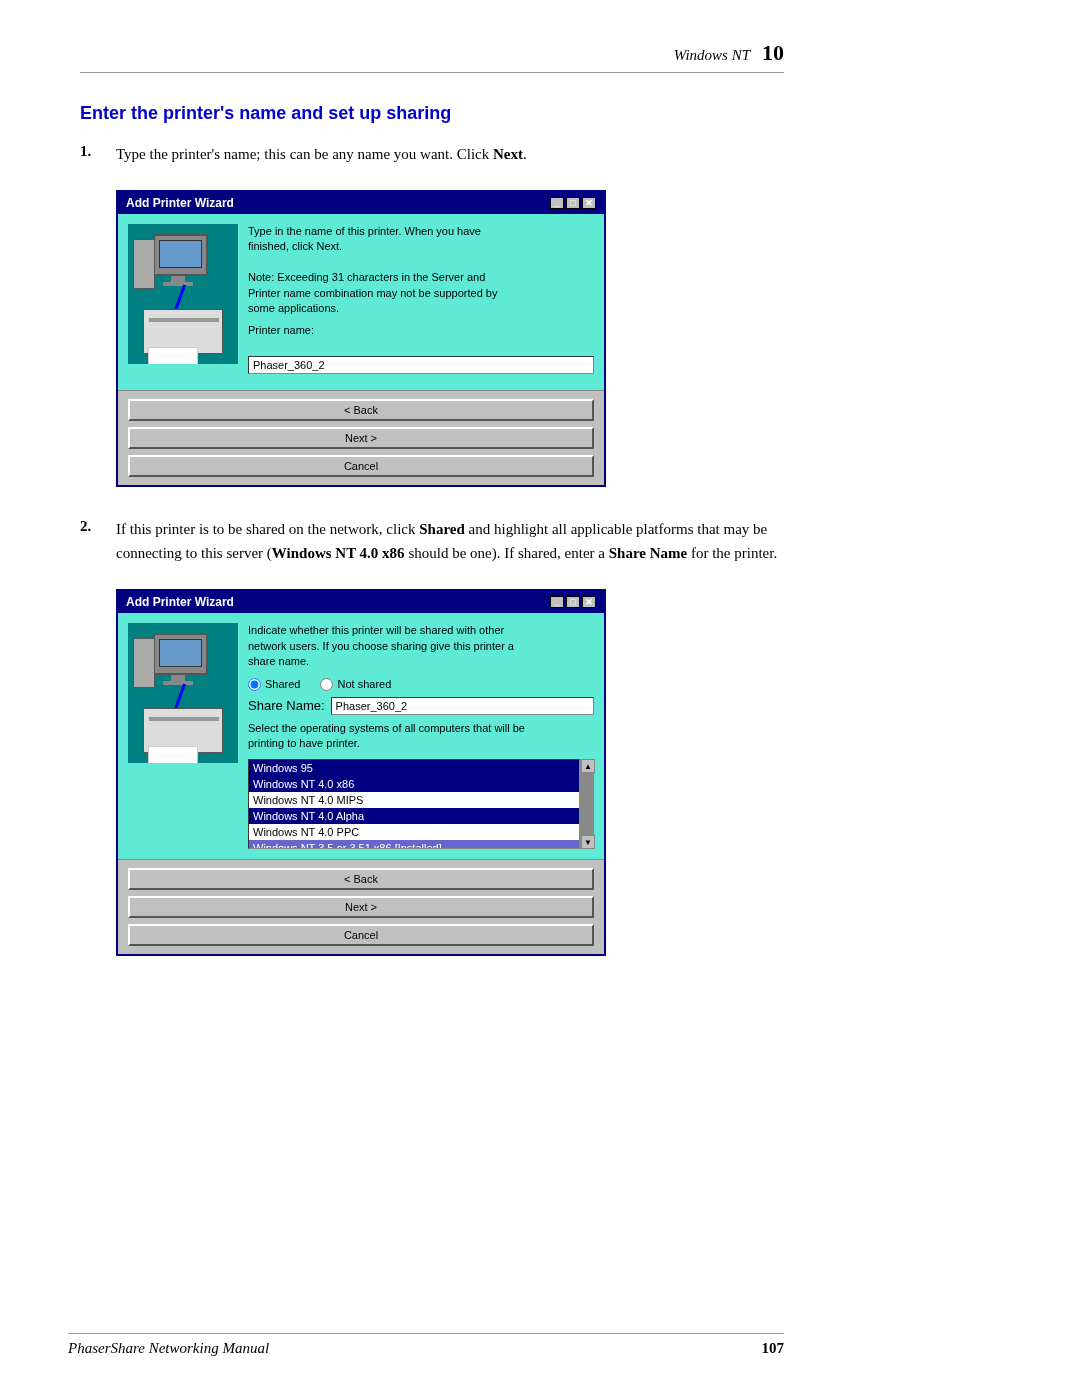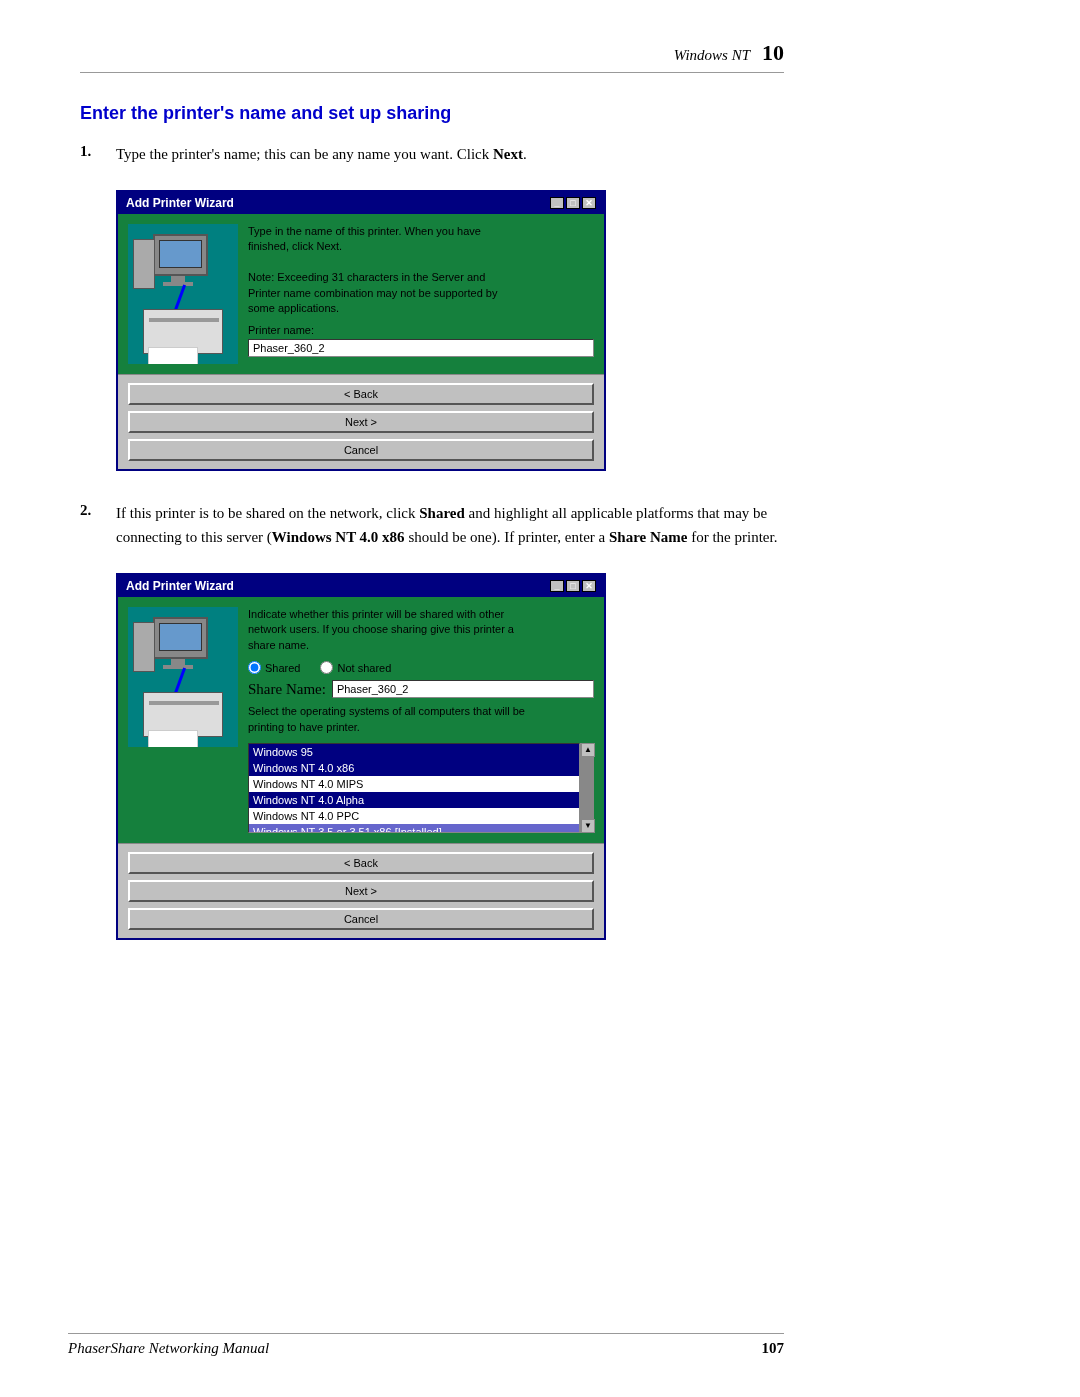--- a/index.html
+++ b/index.html
@@ -74,7 +74,7 @@
     }
     .dialog {
       border: 2px solid #000080;
-      background: #15803d;
+      background: #5eead4;
       width: 490px;
       font-family: Arial, sans-serif;
       font-size: 12px;

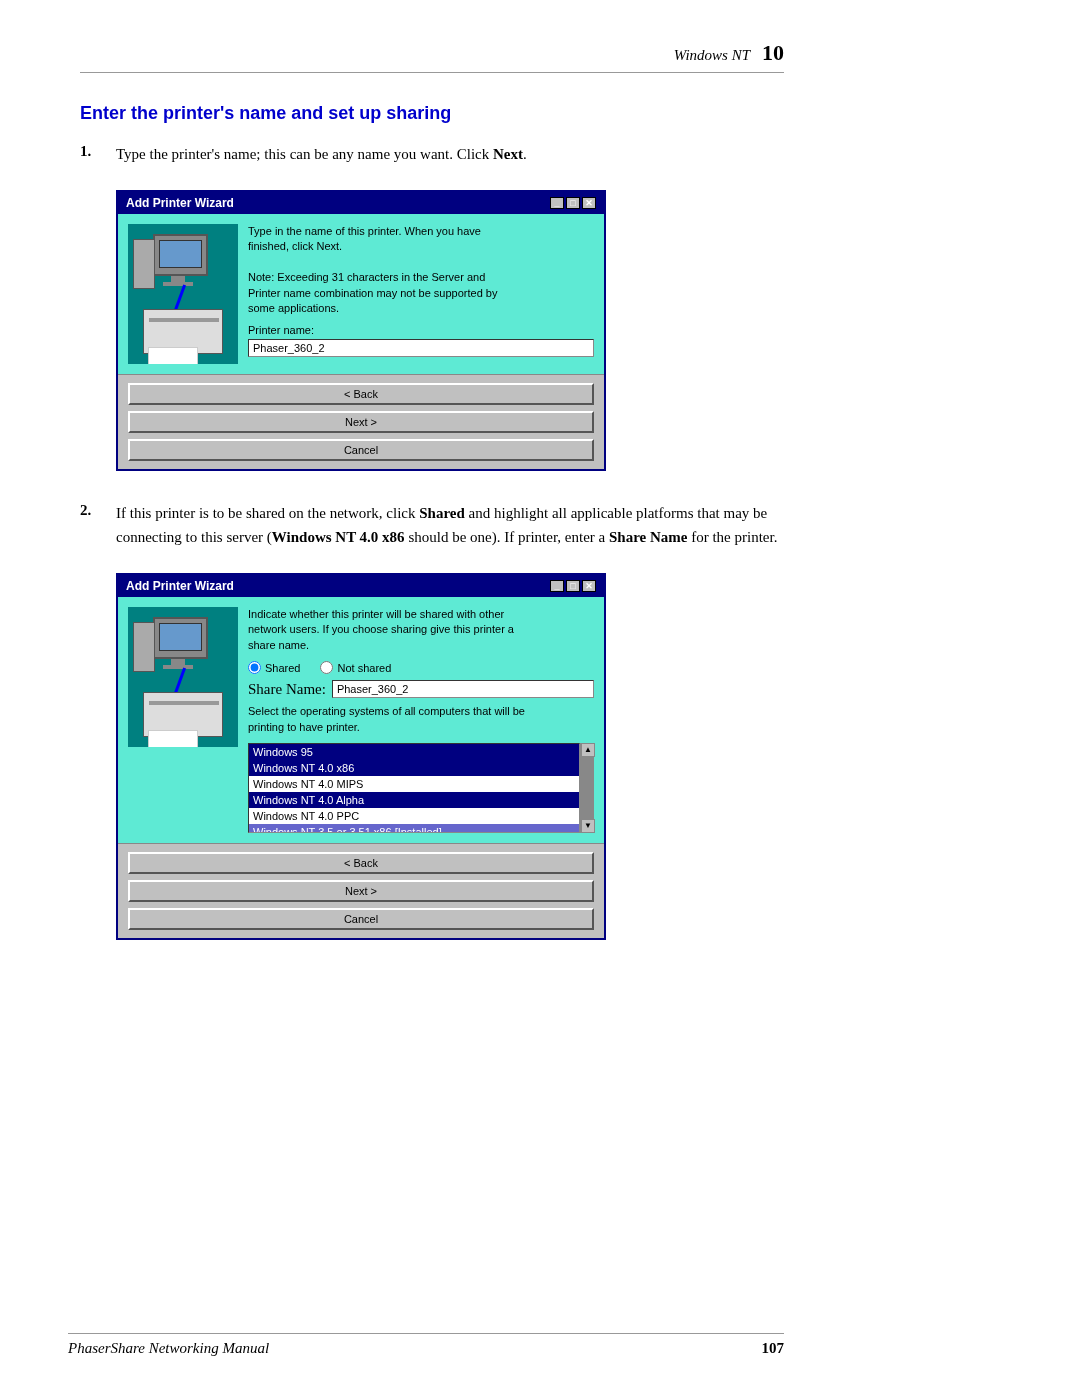--- a/index.html
+++ b/index.html
@@ -225,7 +225,7 @@
     }
     .dialog-label {
       font-size: 11px;
-      margin-bottom: 3px;
+      margin-bottom: 20px;
     }
     .dialog-input {
       width: 100%;

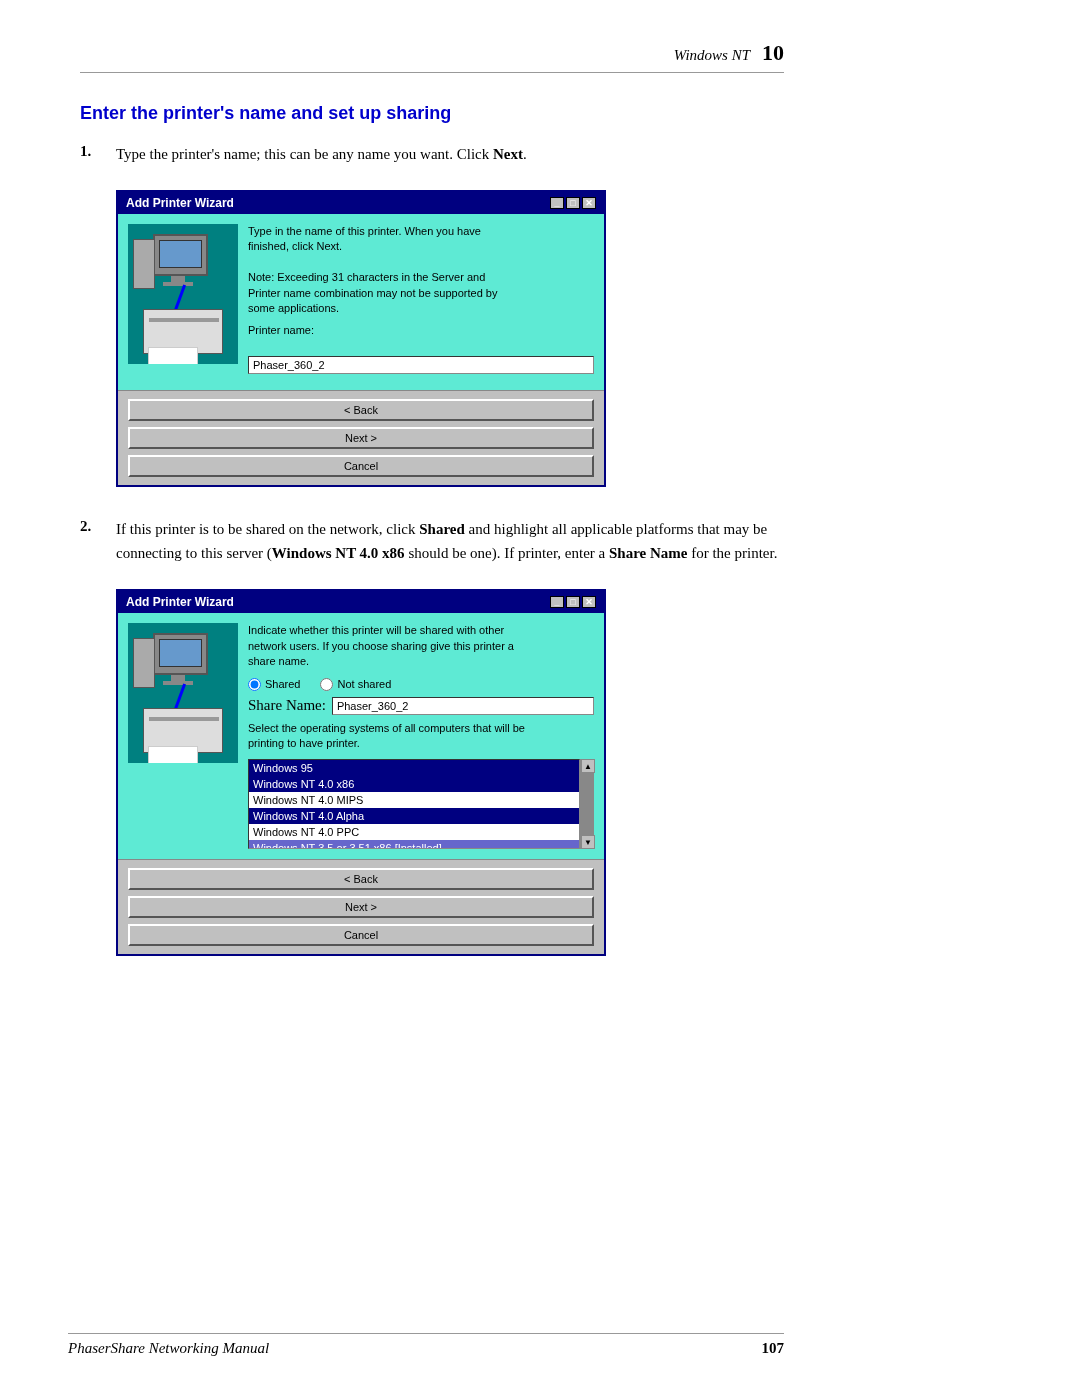--- a/index.html
+++ b/index.html
@@ -453,7 +453,7 @@
     <div class="step">
       <span class="step-number">2.</span>
       <span class="step-text body-text">
-        <span>If this printer is to be shared on the network, click </span><b>Shared</b><span> and highlight all applicable platforms that may be connecting to this server (</span><b>Windows NT 4.0 x86</b><span> should be one).  If printer, enter a </span><b>Share Name</b><span> for the printer.</span>
+        <span>If this printer is to be shared on the network, click </span><b>Shared</b><span> and highlight all applicable platforms that may be connecting to this server (</span><b>Windows NT 4.0 x86</b><span> should be one).  If shared, enter a </span><b>Share Name</b><span> for the printer.</span>
       </span>
     </div>
 

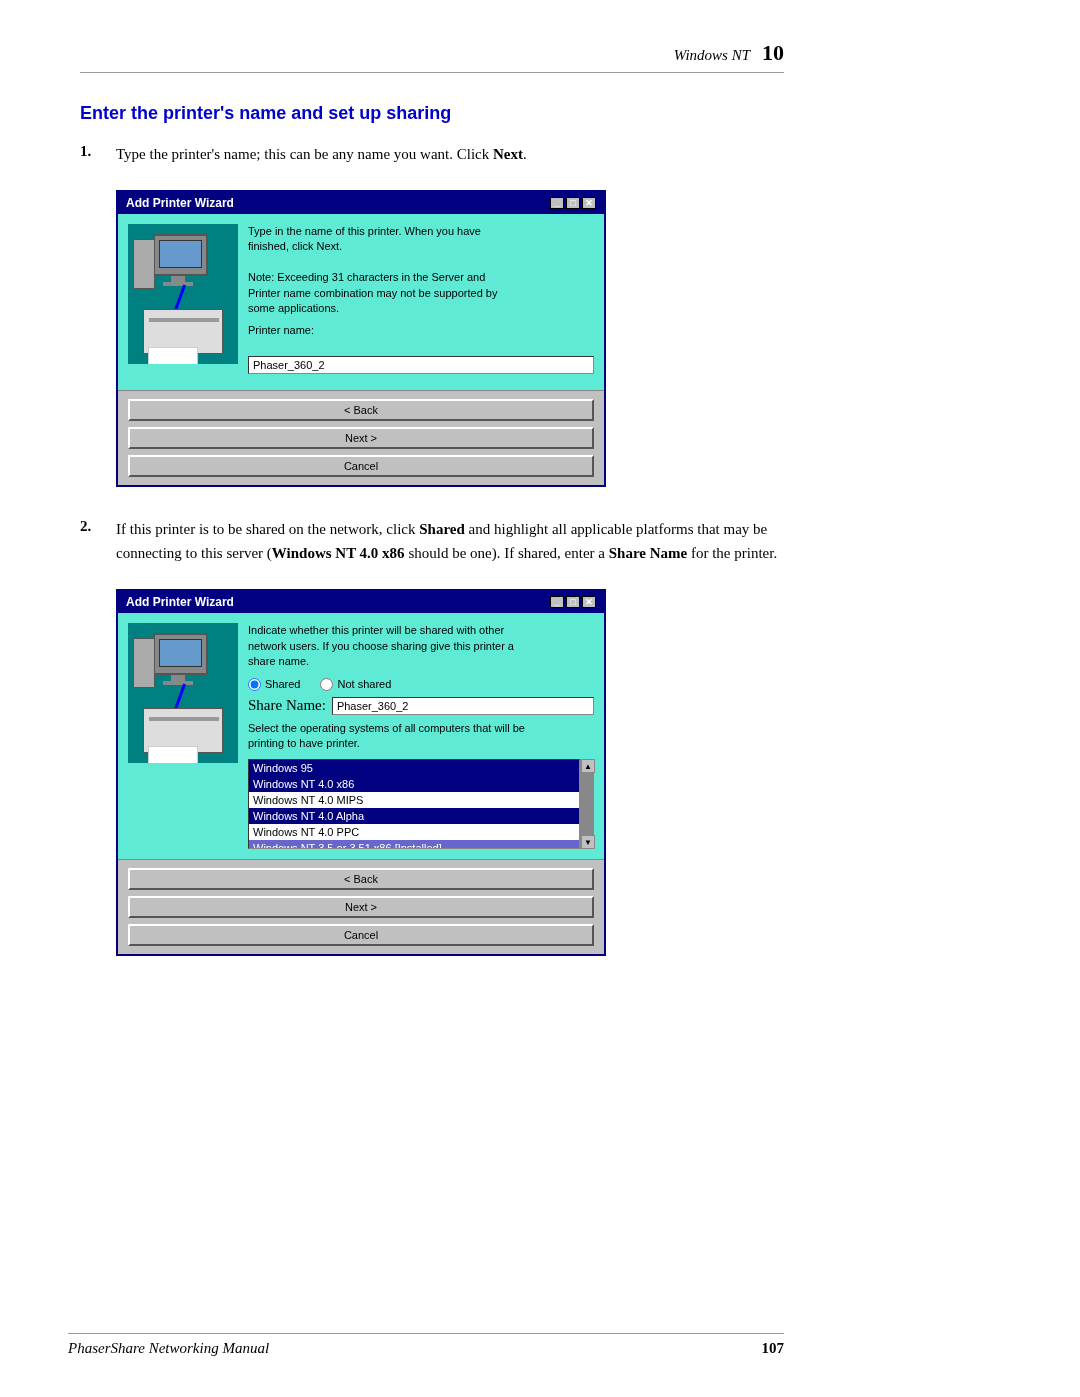--- a/index.html
+++ b/index.html
@@ -279,9 +279,8 @@
       margin-bottom: 6px;
     }
     .share-name-label {
-      font-size: 15px;
+      font-size: 13px;
       white-space: nowrap;
-      font-family: Liberation Serif, serif;
     }
     .share-name-input {
       flex: 1;

